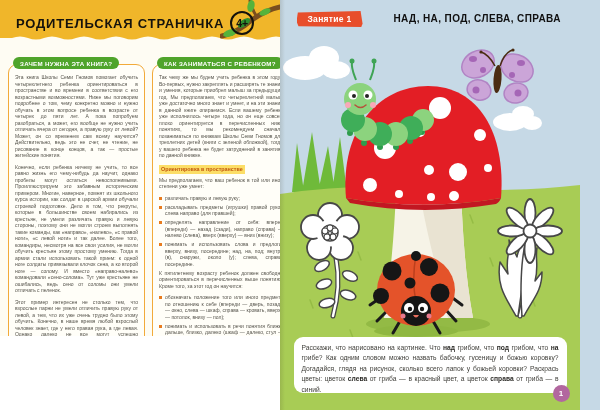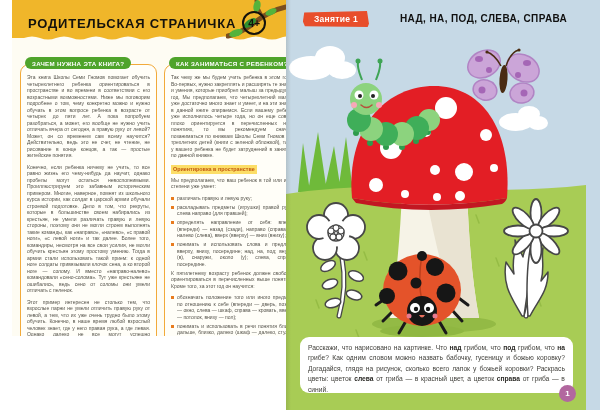--- a/index.html
+++ b/index.html
@@ -5,7 +5,7 @@
   html,body{margin:0;padding:0;}
   body{width:600px;height:410px;display:flex;font-family:"Liberation Sans",sans-serif;background:#ffffff;overflow:hidden;}
   
-  .page-left{position:relative;width:300px;height:336px;background:#FEFCF3;overflow:hidden;margin-left:12px;}
+  .page-left{position:relative;width:300px;height:336px;background:#FEFCF3;overflow:hidden;}
   .yellow-header{position:absolute;top:0;left:0;width:300px;height:47px;z-index:1;}
   .left-title-row{position:absolute;top:11px;left:16px;z-index:3;display:flex;align-items:center;gap:6px;}
   .left-title{font-size:13px;font-weight:bold;letter-spacing:.8px;color:#14120C;white-space:nowrap;}

